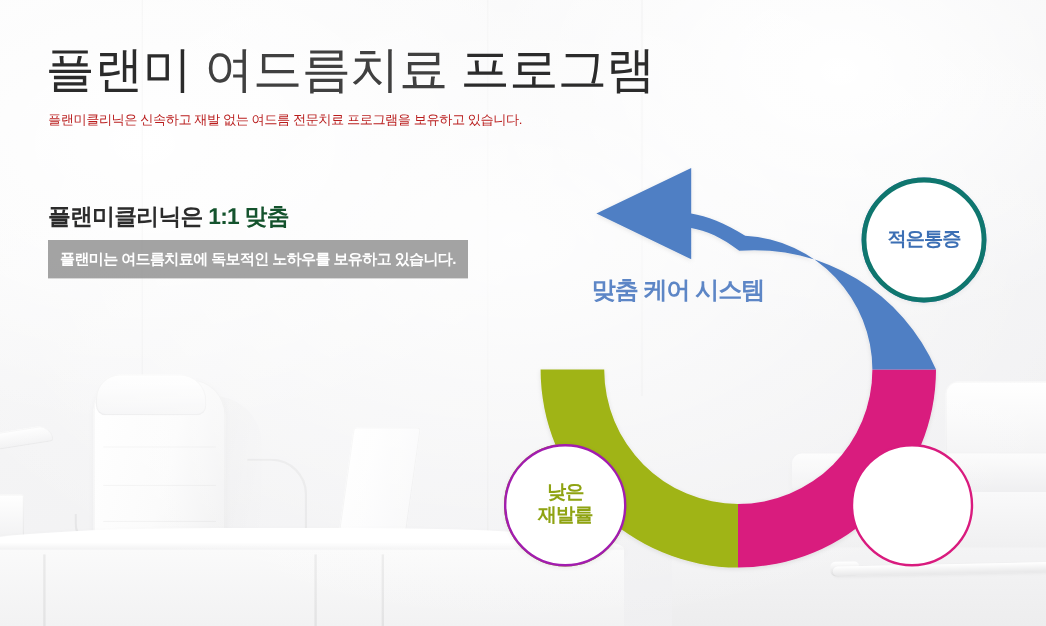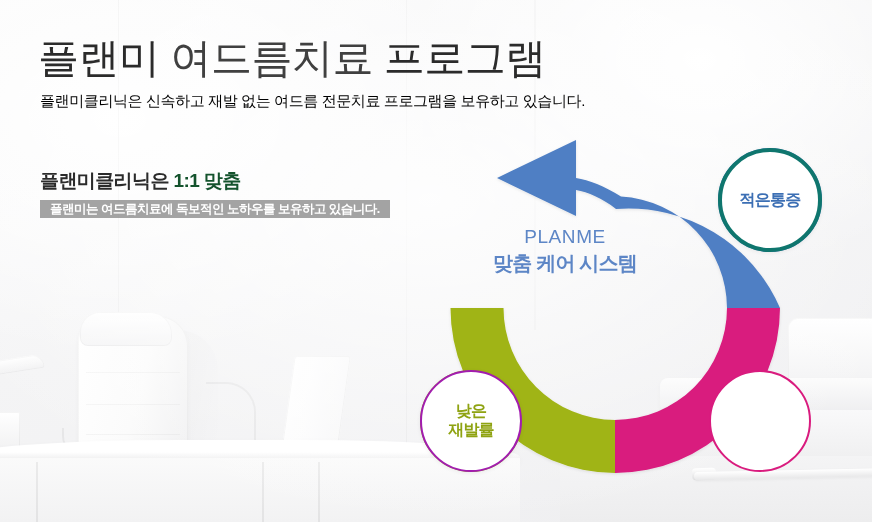--- a/index.html
+++ b/index.html
@@ -161,7 +161,7 @@
 
   .sub-headline {
     position:absolute; left:40px; top:92px;
-    font-size:15px; color:#000000; letter-spacing:-0.4px; white-space:nowrap;
+    font-size:11px; color:#b91c1c; letter-spacing:-0.4px; white-space:nowrap;
   }
 
   .lead-title {

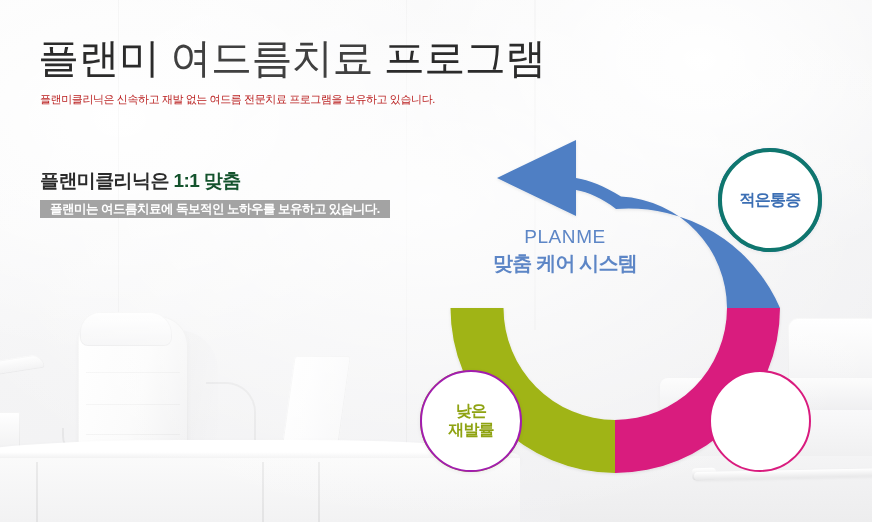--- a/index.html
+++ b/index.html
@@ -173,7 +173,7 @@
 
   .notice-bar {
     position:absolute; left:40px; top:200px;
-    height:18px; padding:0 10px;
+    height:32px; padding:0 10px;
     display:flex; align-items:center;
     background:rgba(140,140,140,0.80);
     color:#ffffff; font-size:12.5px; font-weight:bold;

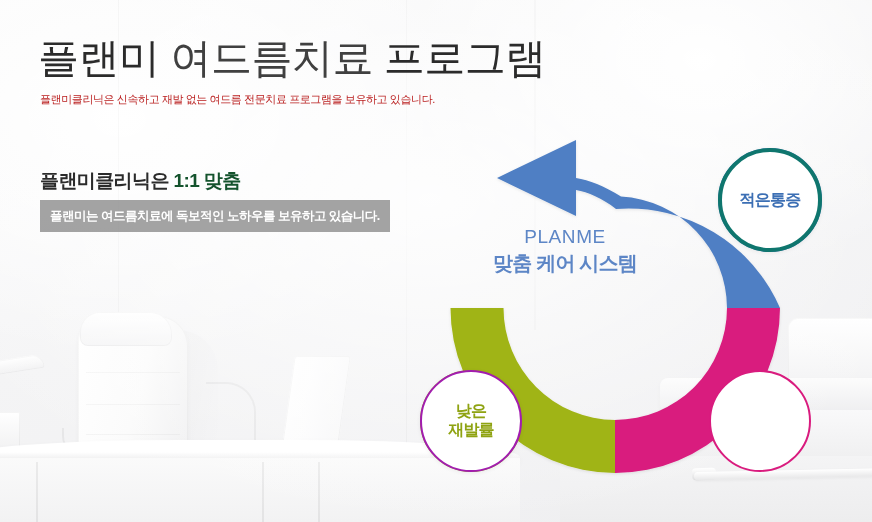--- a/index.html
+++ b/index.html
@@ -318,7 +318,6 @@
   </div>
 
   <div class="center-label">
-    <div class="line1">PLANME</div>
     <div class="line2">맞춤 케어 시스템</div>
   </div>
 

